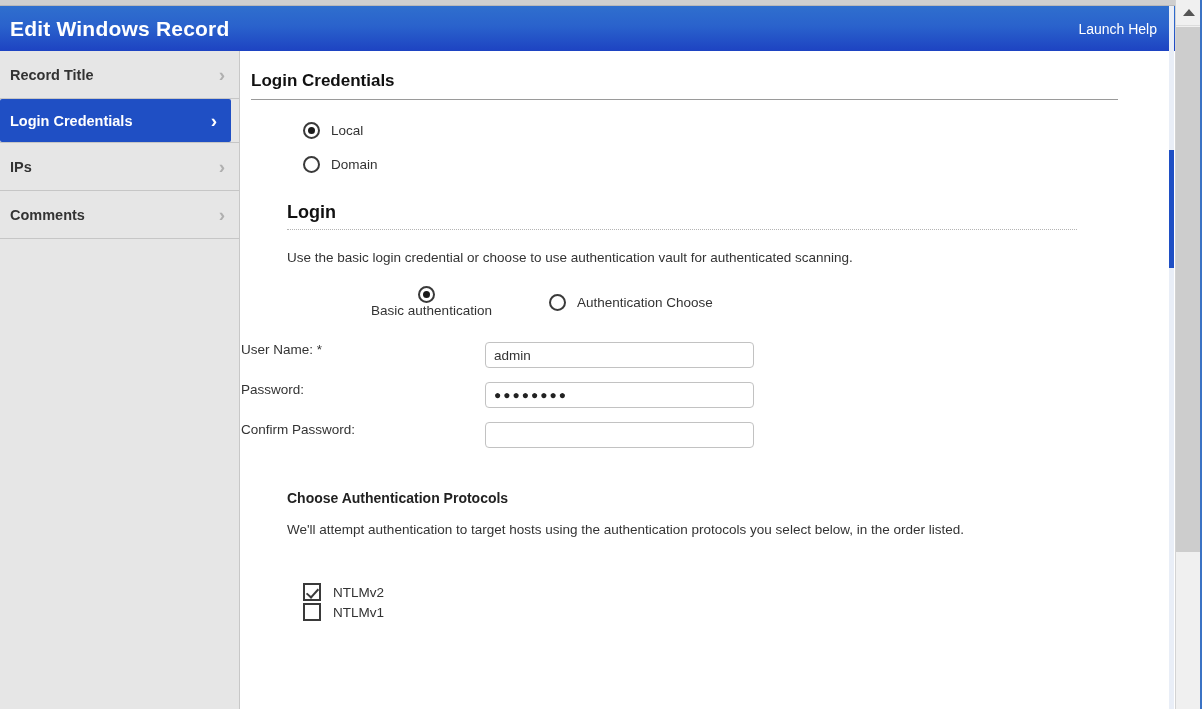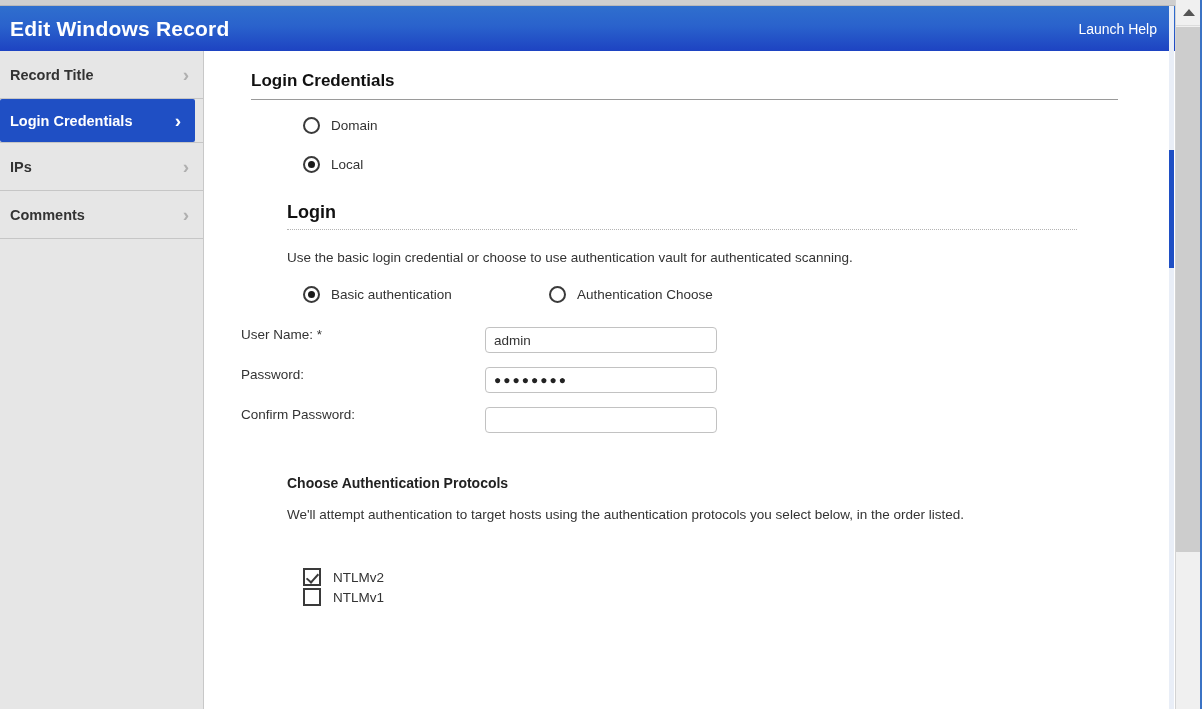--- a/index.html
+++ b/index.html
@@ -57,7 +57,7 @@
   .sidebar {
     position: absolute;
     left: 0; top: 51px;
-    width: 204px;
+    width: 240px;
     height: 658px;
     background: #e6e6e6;
     border-right: 1px solid #c8c8c8;

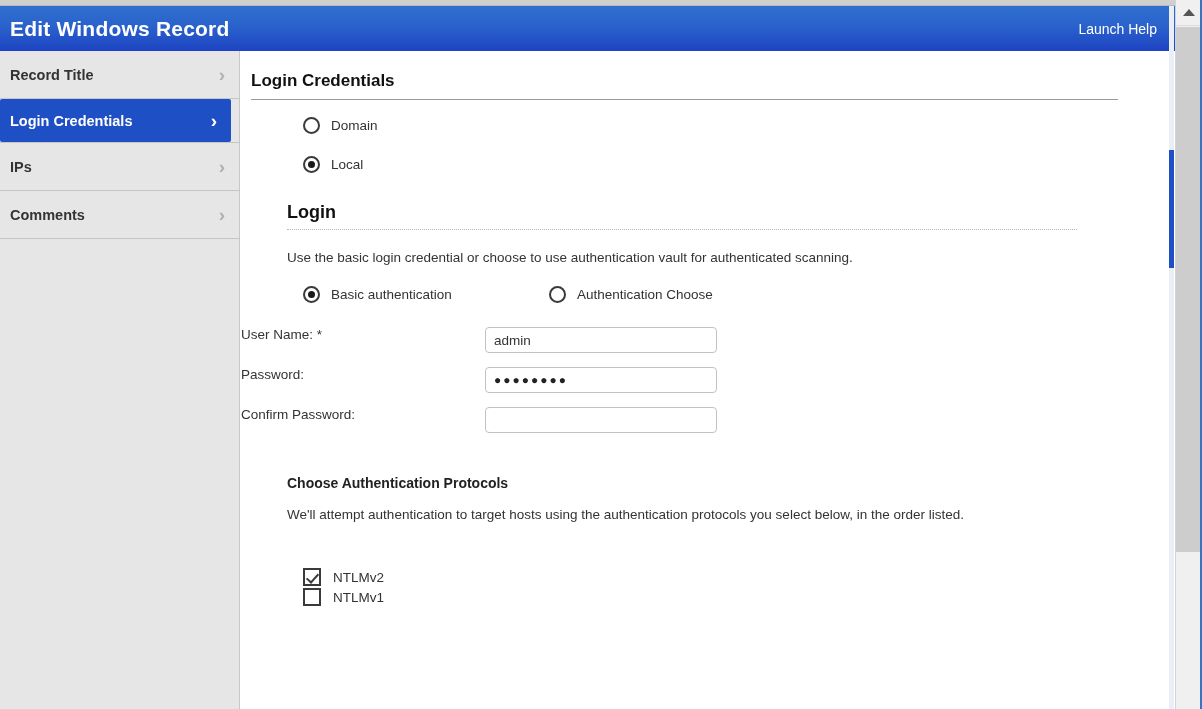--- a/index.html
+++ b/index.html
@@ -341,13 +341,13 @@
     <div class="page-title">Login Credentials</div>
 
 
+    <div class="radio-row first">
+      <span class="radio checked"></span>
+      <span class="radio-label">Local</span>
+    </div>
     <div class="radio-row">
       <span class="radio"></span>
       <span class="radio-label">Domain</span>
-    </div>
-    <div class="radio-row first">
-      <span class="radio checked"></span>
-      <span class="radio-label">Local</span>
     </div>
 
     <div class="sec-head login-h">Login</div>

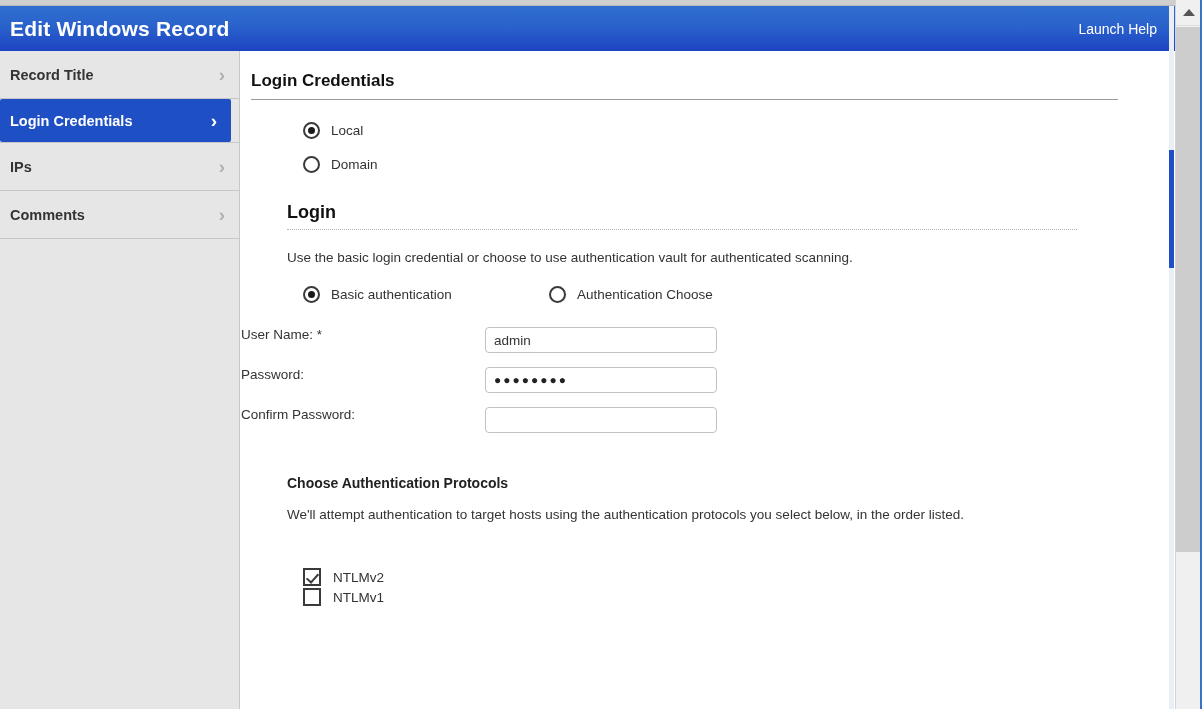--- a/index.html
+++ b/index.html
@@ -176,7 +176,7 @@
     display: flex;
     align-items: center;
   }
-  .auth-choice .opt:first-child { width: 246px; }
+  .auth-choice .opt:first-child { width: 246px; flex-direction: column; }
 
   
   .field-row {

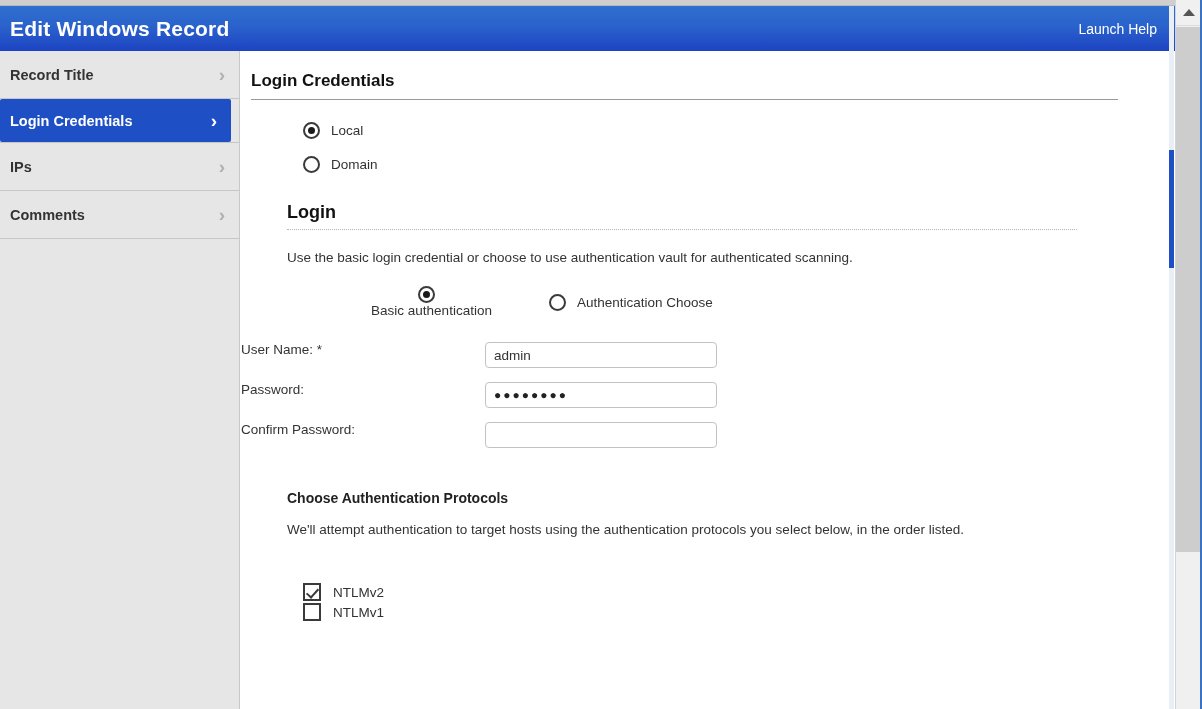--- a/index.html
+++ b/index.html
@@ -191,7 +191,7 @@
     color: #333333;
   }
   .field-input {
-    width: 232px;
+    width: 269px;
     height: 26px;
     border: 1px solid #c2c2c2;
     border-radius: 4px;

